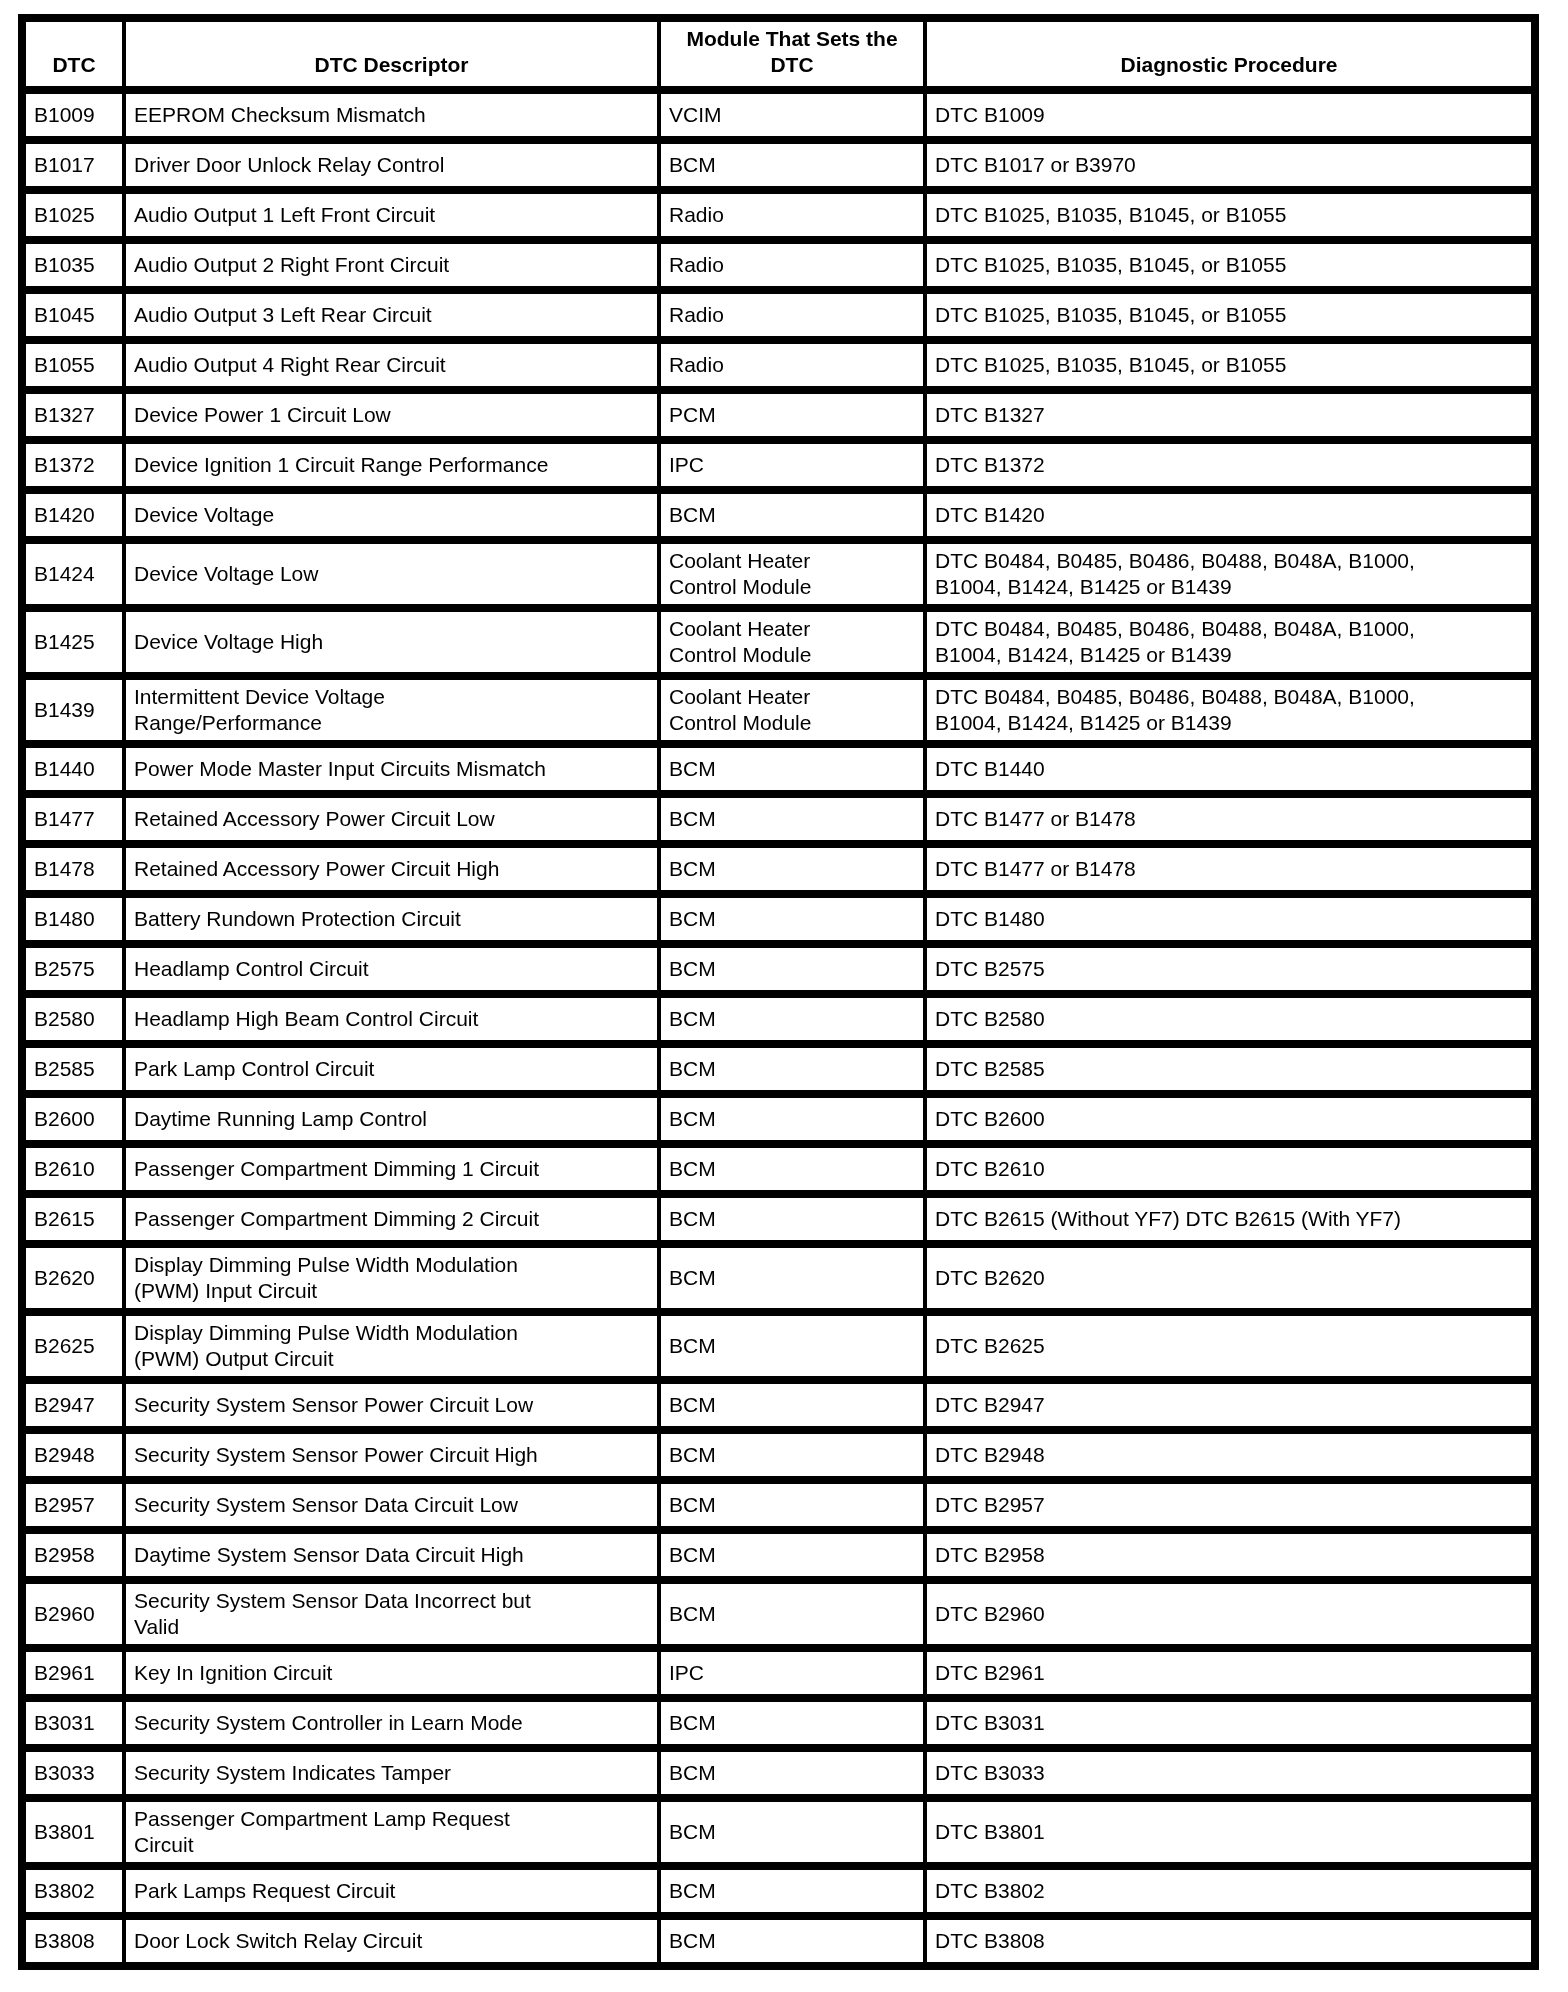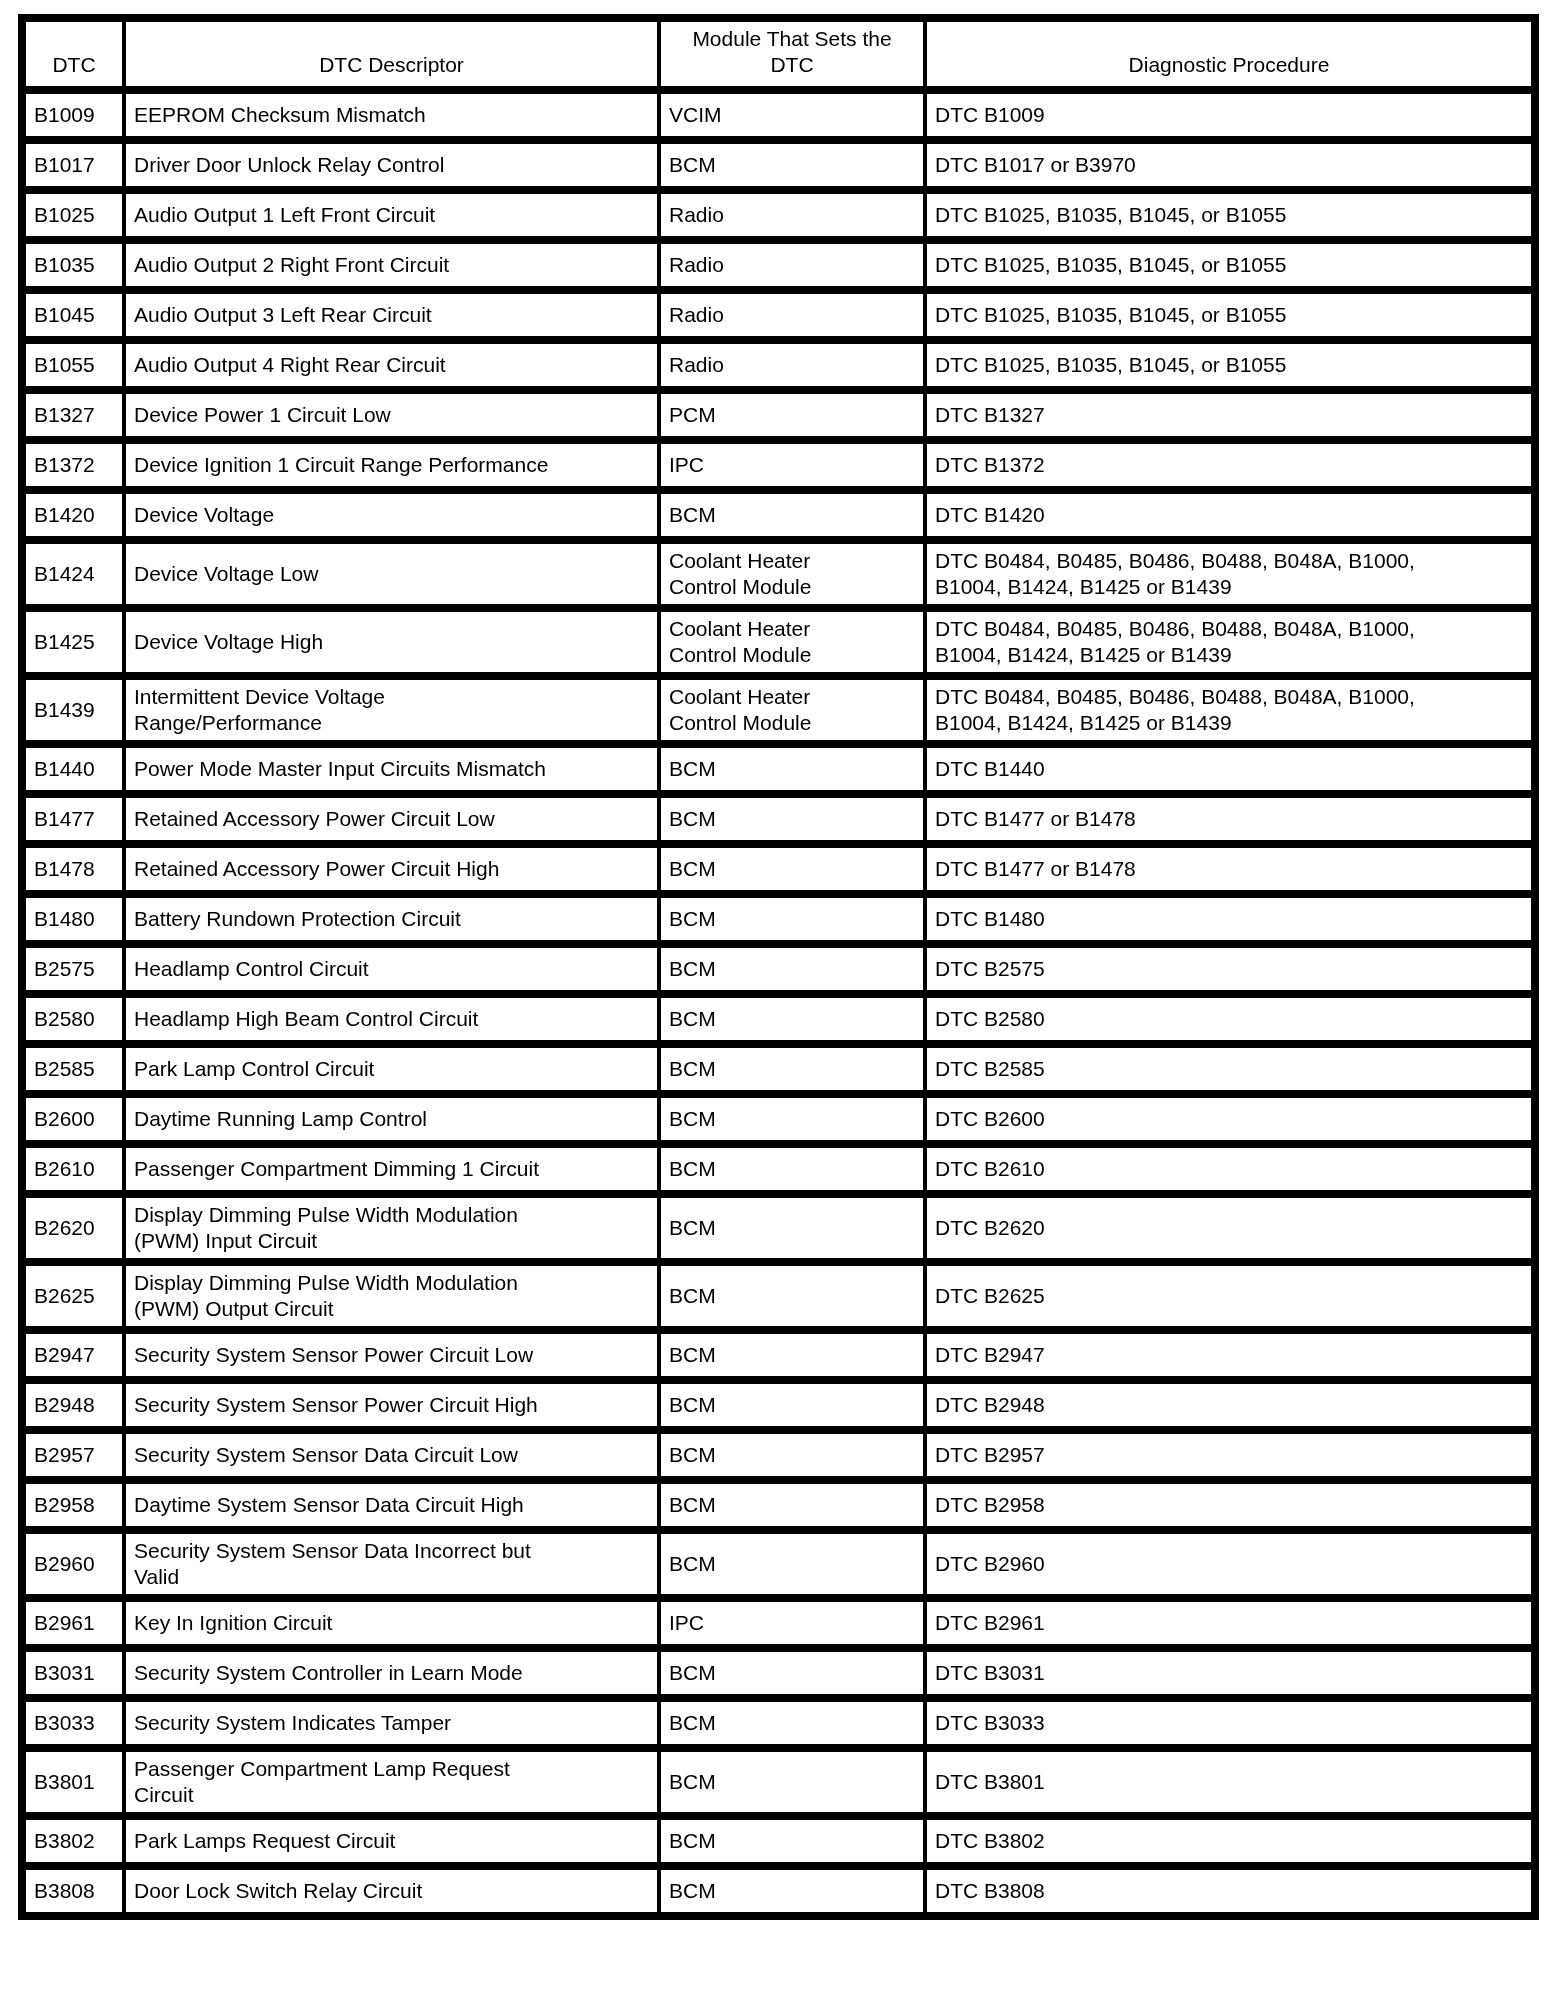--- a/index.html
+++ b/index.html
@@ -40,7 +40,7 @@
     background: #ffffff;
   }
   table.dtc-table th {
-    font-weight: normal;
+    font-weight: bold;
     text-align: center;
     vertical-align: bottom;
     padding-bottom: 8px;

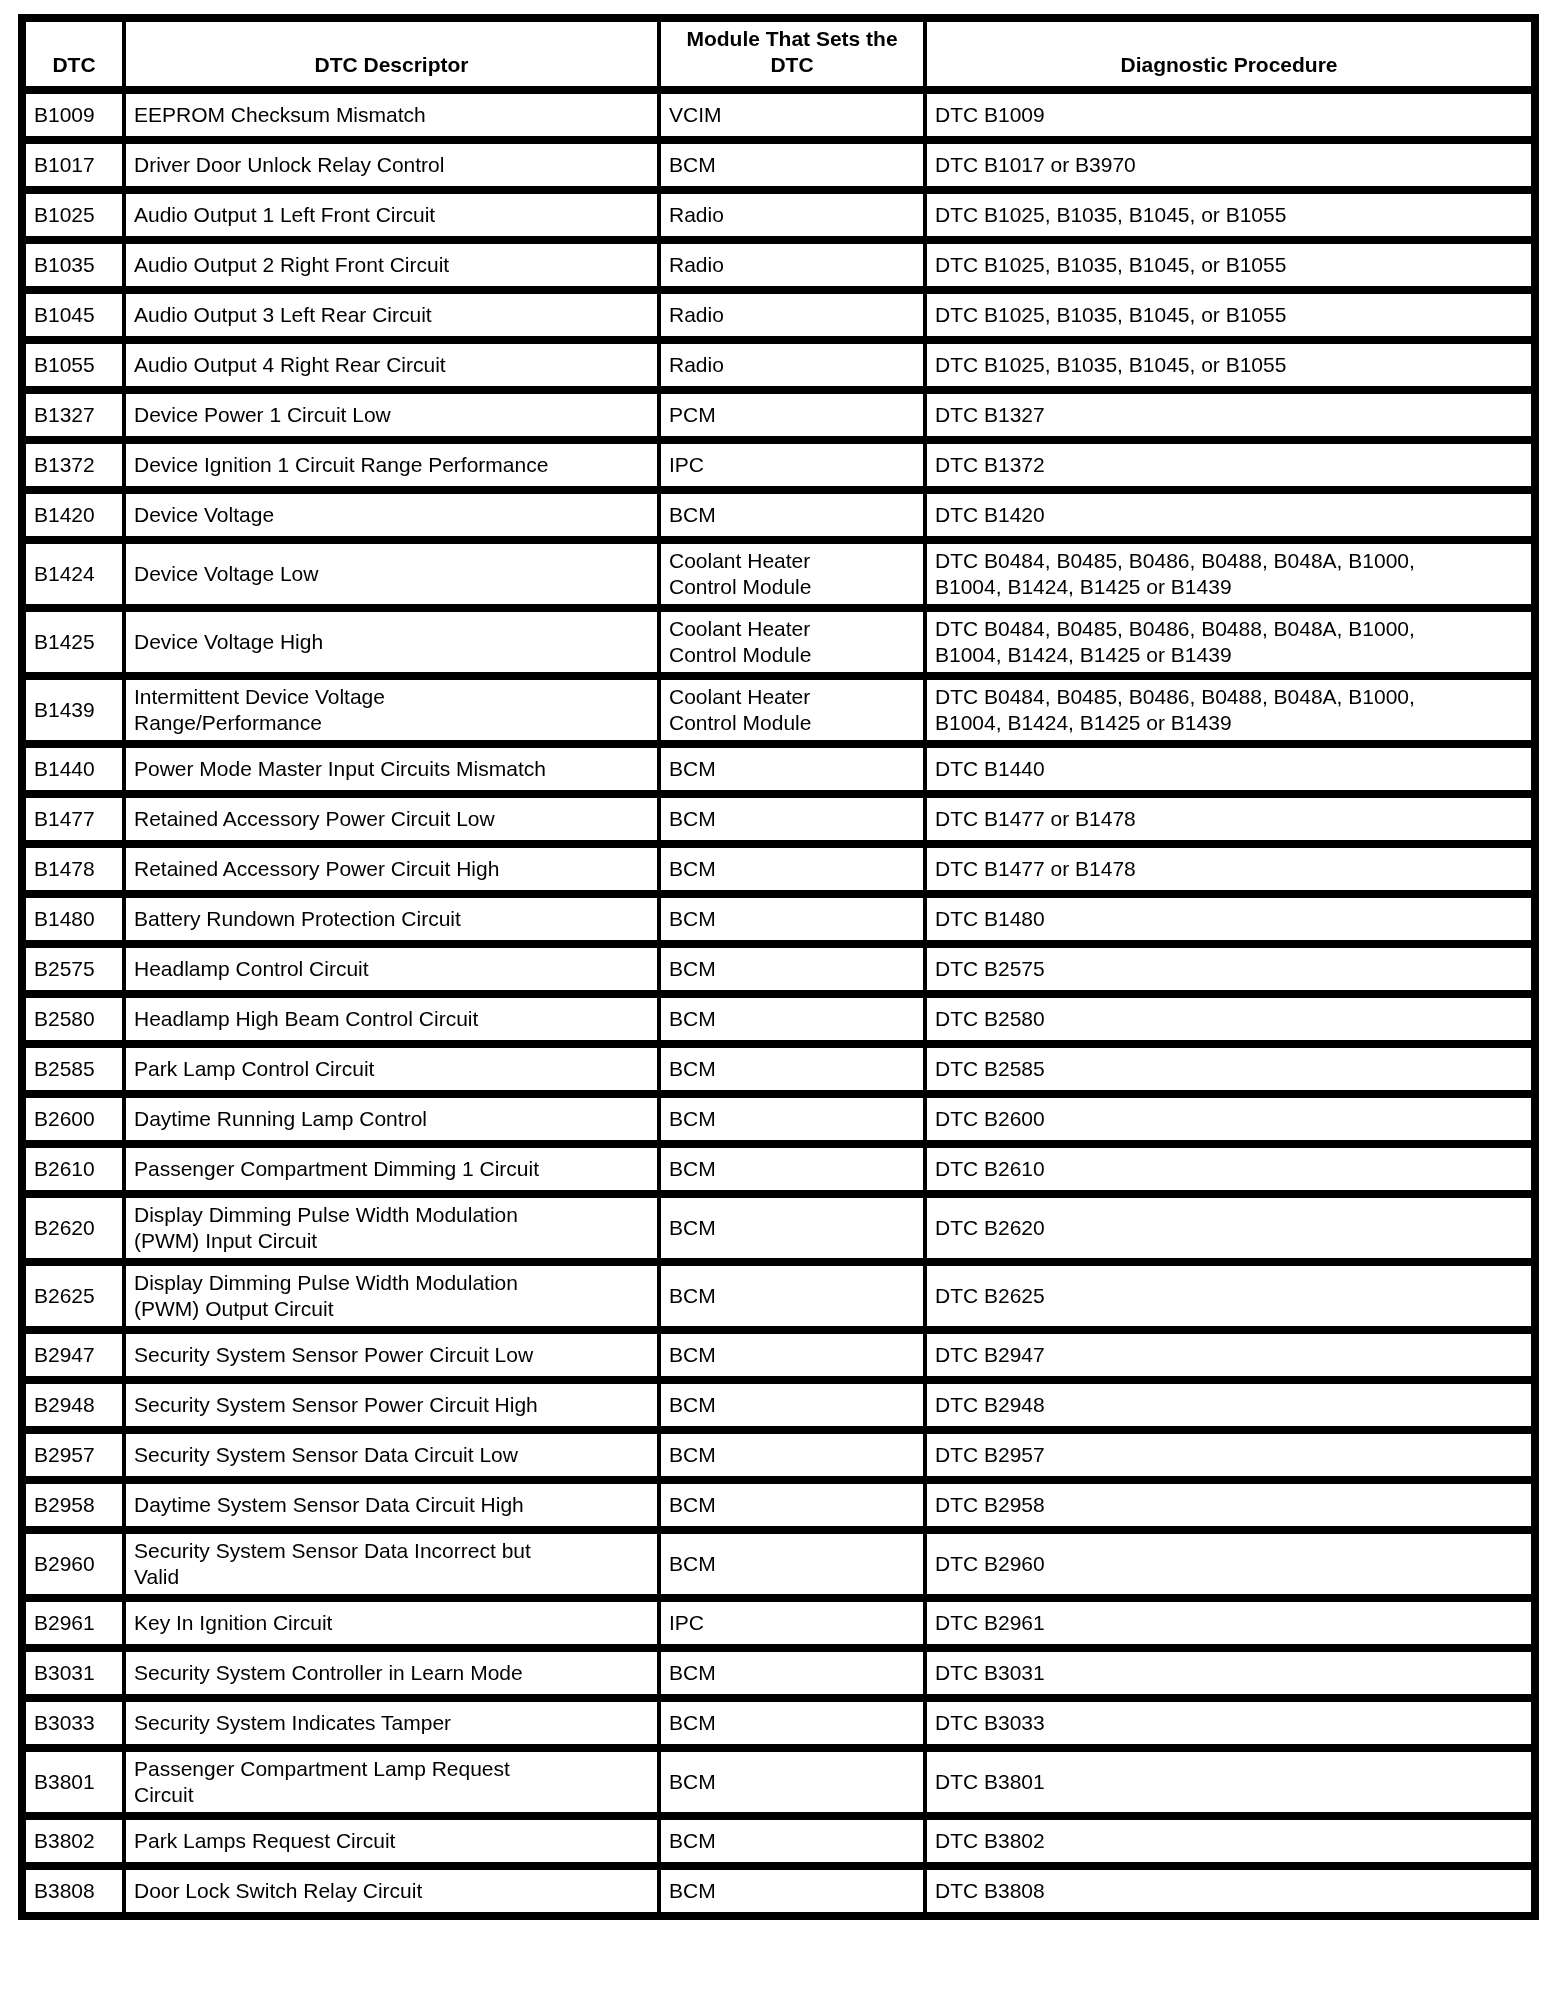--- a/index.html
+++ b/index.html
@@ -211,6 +211,12 @@
           <td>DTC B2610</td>
         </tr>
         <tr>
+          <td>B2615</td>
+          <td>Passenger Compartment Dimming 2 Circuit</td>
+          <td>BCM</td>
+          <td>DTC B2615 (Without YF7) DTC B2615 (With YF7)</td>
+        </tr>
+        <tr>
           <td>B2620</td>
           <td>Display Dimming Pulse Width Modulation
 (PWM) Input Circuit</td>

